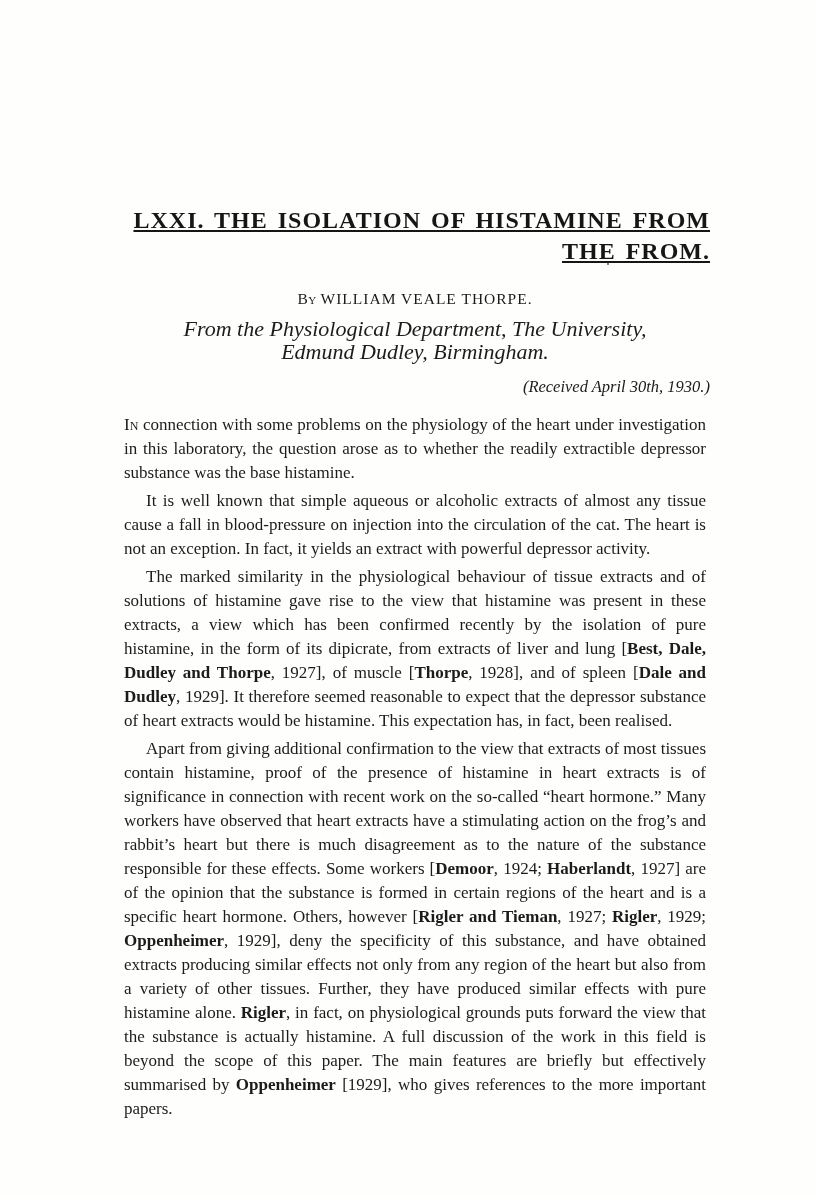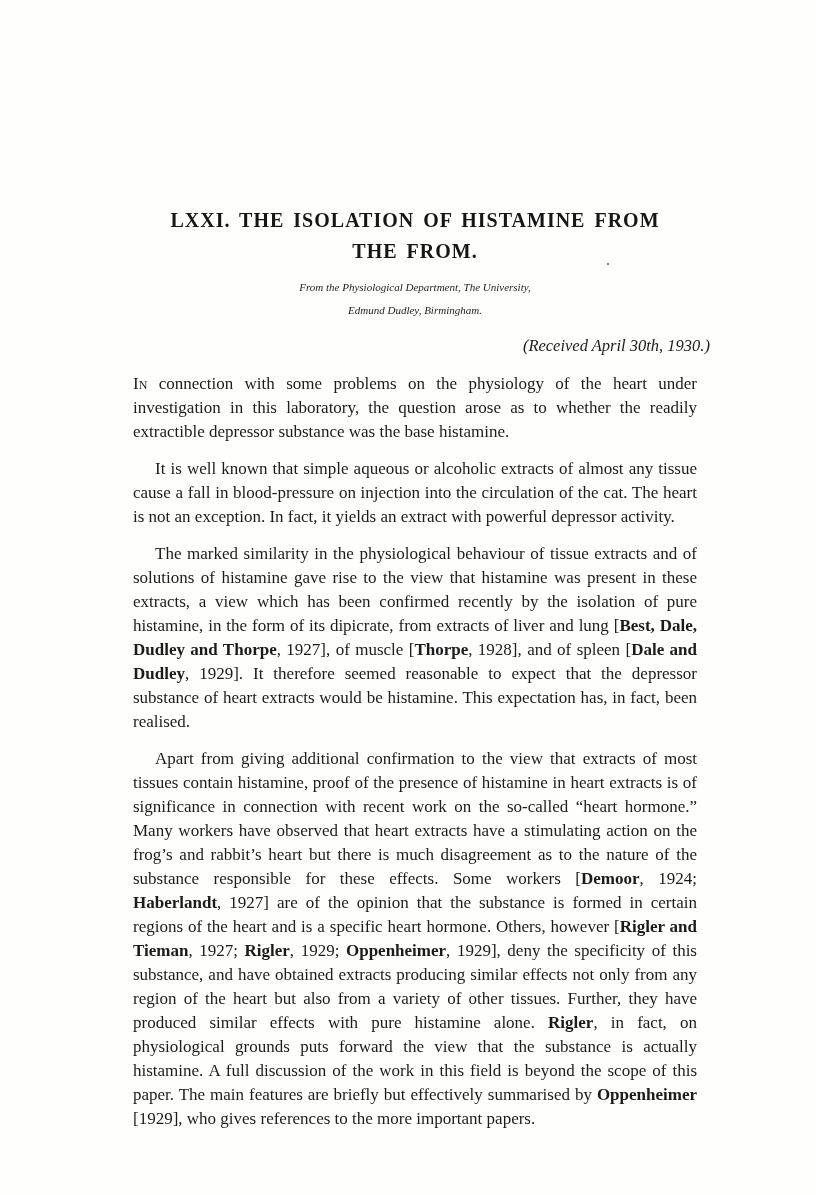--- a/index.html
+++ b/index.html
@@ -21,13 +21,14 @@
     width: 590px;
   }
   .title {
-    font-size: 20px;
+    font-size: 24px;
     font-weight: bold;
-    text-align: center;
+    text-align: right;
     letter-spacing: 1px;
     word-spacing: 3px;
     line-height: 31px;
     color: #161616;
+    text-decoration: underline;
   }
   .byline {
     margin-top: 23px;

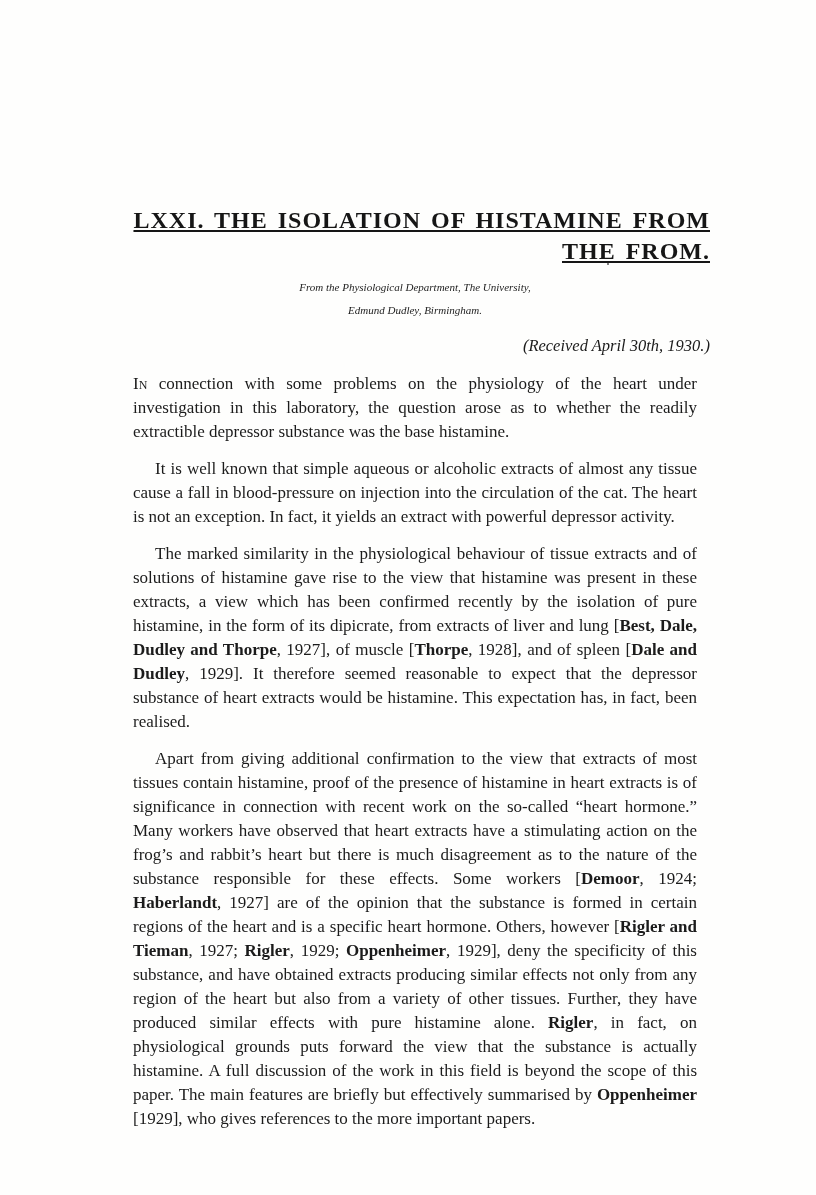--- a/index.html
+++ b/index.html
@@ -86,6 +86,10 @@
       <span>THE FROM.</span>
     </h1>
 
+    <div class="byline">
+      <span class="prefix">By</span>
+      <span class="name">WILLIAM VEALE THORPE.</span>
+    </div>
 
     <div class="artifact-dot"></div>
 

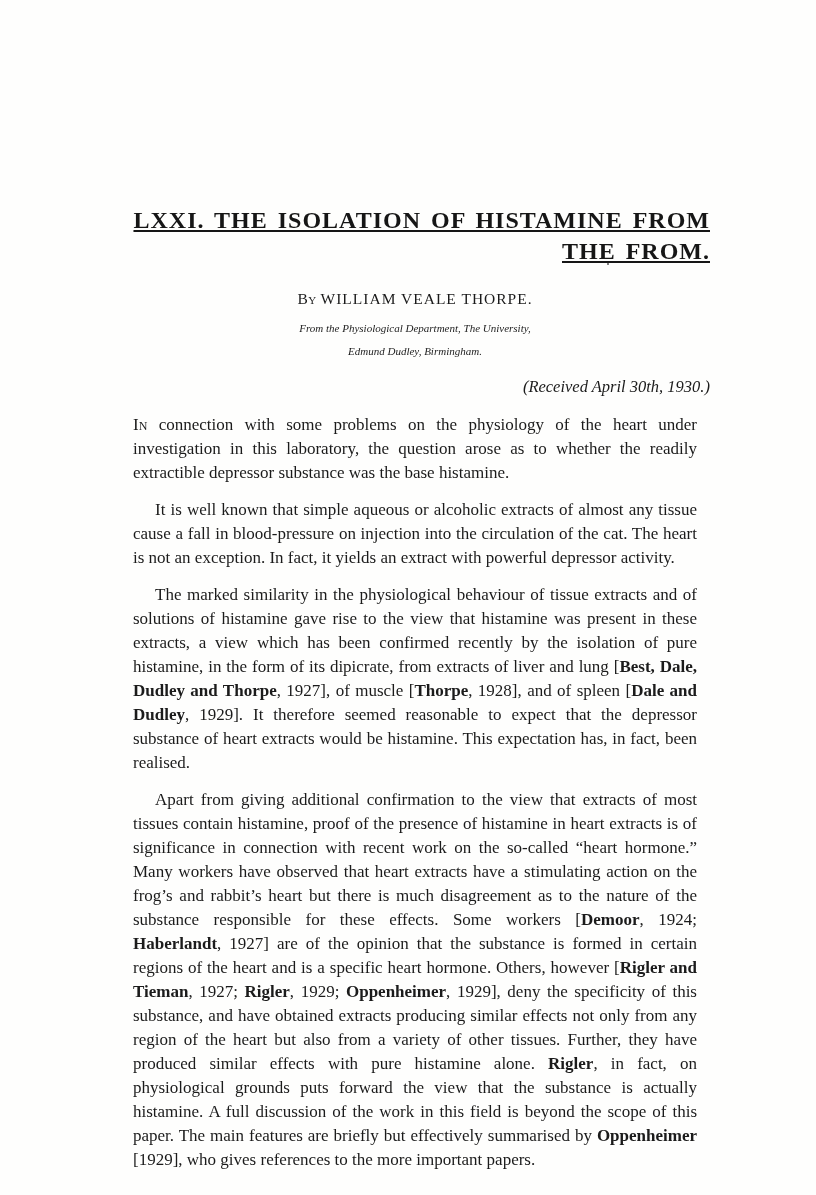--- a/index.html
+++ b/index.html
@@ -41,7 +41,7 @@
   .affiliation {
     margin-top: 9px;
     font-style: italic;
-    font-size: 11px;
+    font-size: 22px;
     line-height: 23px;
     text-align: center;
     color: #1c1c1c;

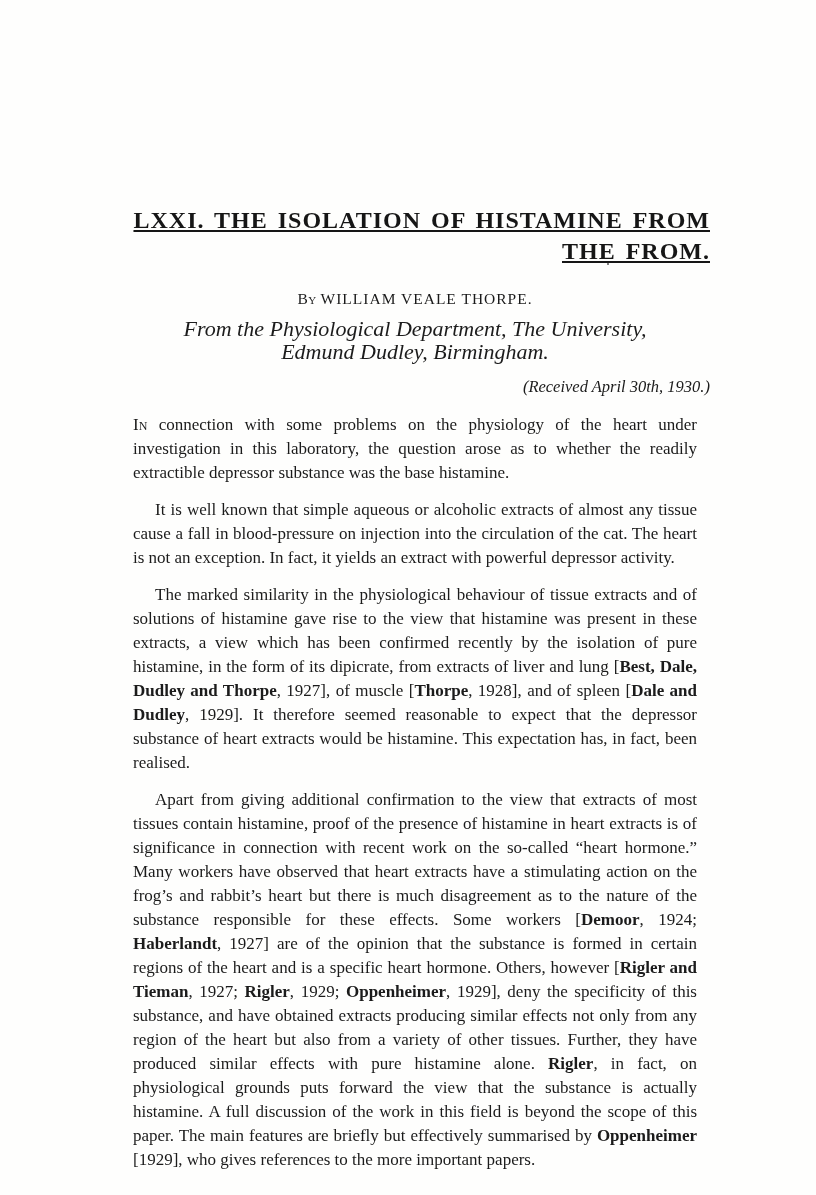--- a/index.html
+++ b/index.html
@@ -61,7 +61,7 @@
     text-align: justify;
     color: #1b1b1b;
   }
-  .body-text p { margin: 13px; }
+  .body-text p { margin: 4px; }
   .body-text p.indent { text-indent: 22px; }
   .smallcaps { font-variant: small-caps; }
   .bold-name { font-weight: bold; }

